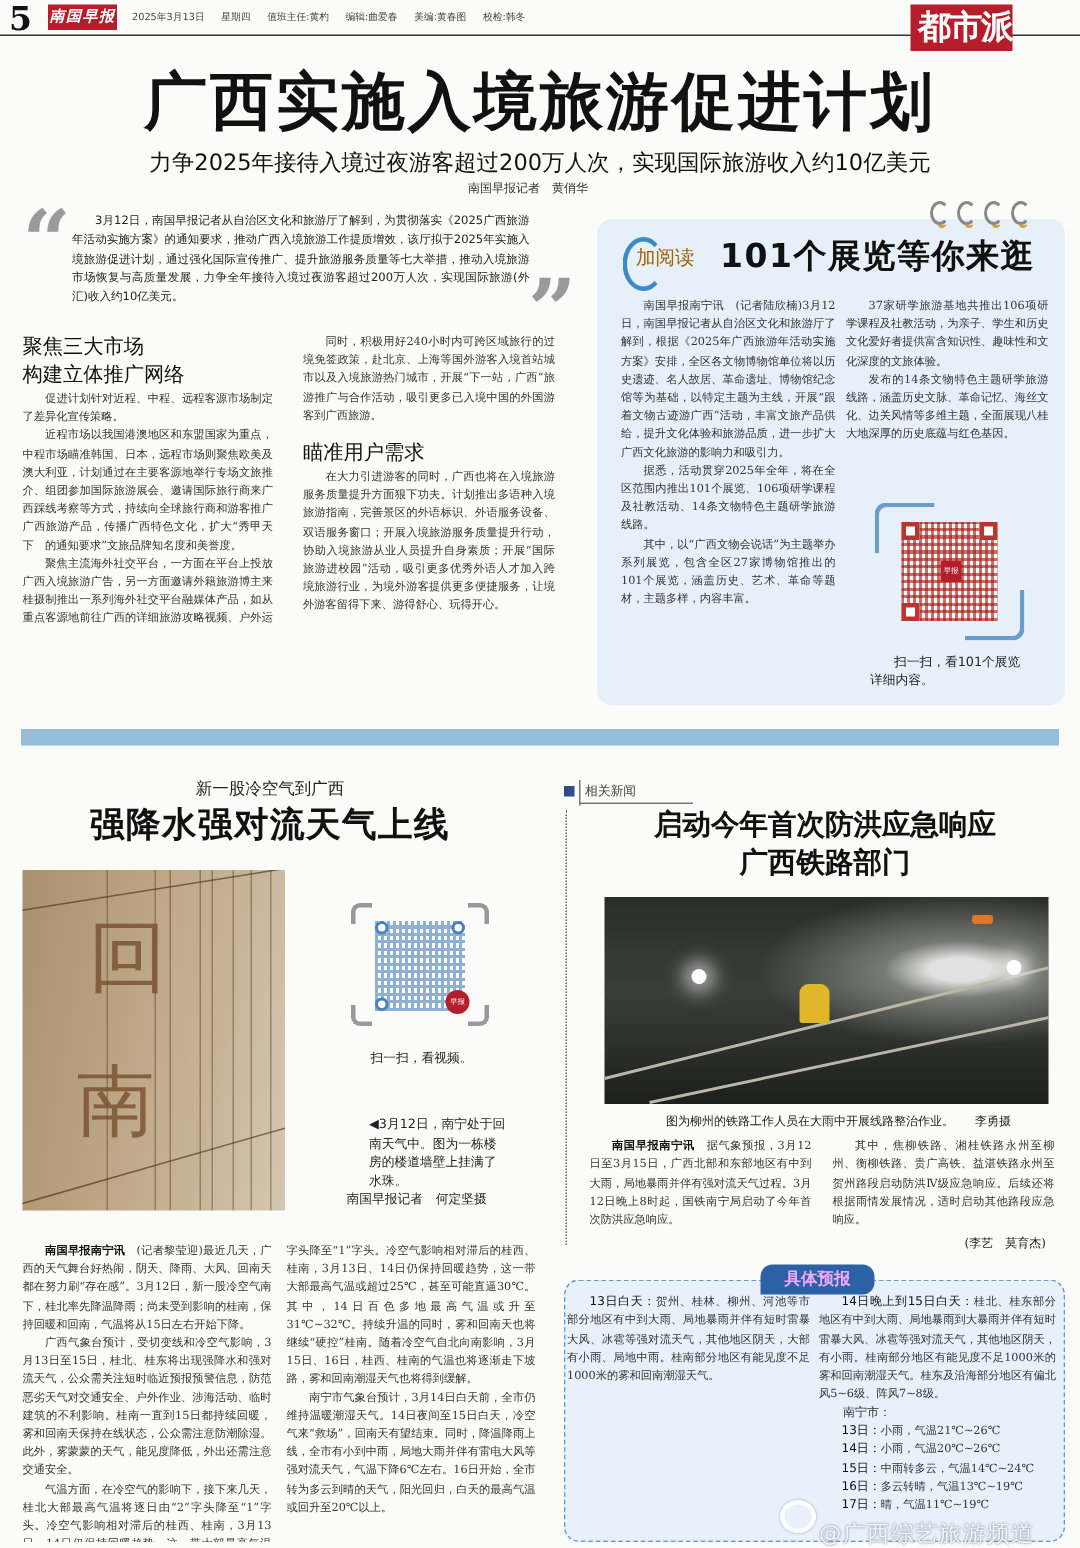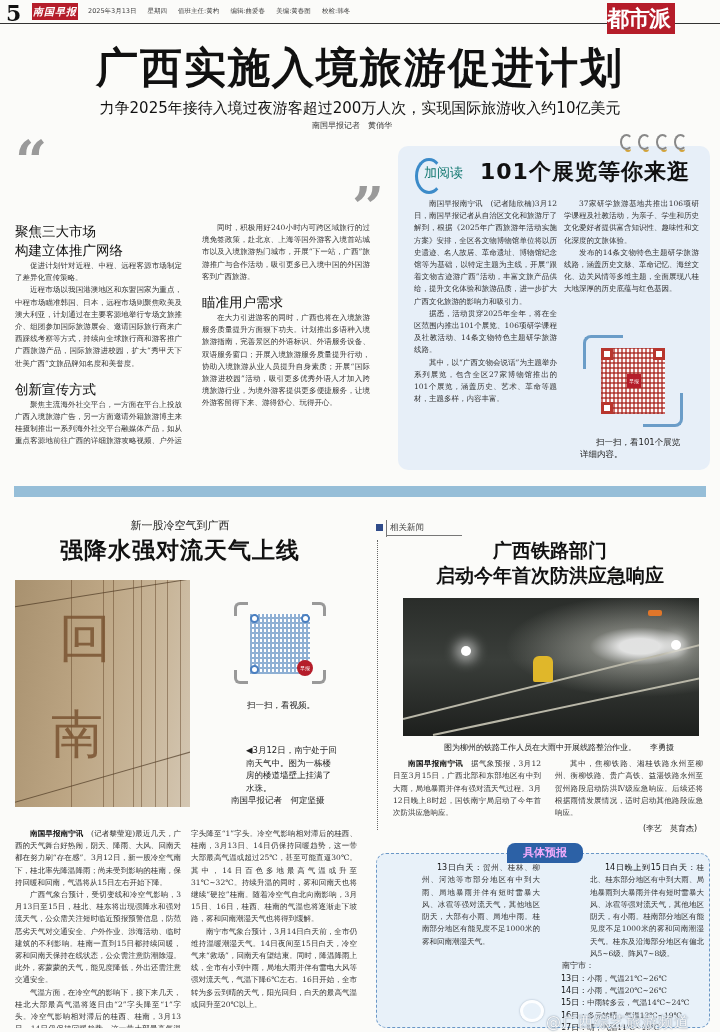--- a/index.html
+++ b/index.html
@@ -14,7 +14,7 @@
   .meta { position: absolute; left: 88px; top: 7px; font-size: 6.5px; color: #444; white-space: nowrap; }
   .meta span { margin-right: 9px; }
   .head-rule { position: absolute; left: 0; top: 23px; width: 720px; height: 1px; background: #333; }
-  .section-tag { position: absolute; left: 607px; top: 3px; width: 68px; height: 31px; background: #b51d2a; color: #fff; font-weight: bold; font-size: 22px; text-align: left; line-height: 31px; font-family: "DejaVu Serif", serif; letter-spacing: -1px; }
+  .section-tag { position: absolute; left: 607px; top: 3px; width: 68px; height: 31px; background: #b51d2a; color: #fff; font-weight: bold; font-size: 22px; text-align: right; line-height: 31px; font-family: "DejaVu Serif", serif; letter-spacing: -1px; }
 
   .main-title { position: absolute; left: 0; top: 40px; width: 720px; text-align: center; font-size: 42px; font-weight: bold; letter-spacing: 2px; color: #111; line-height: 56px; }
   .sub-title { position: absolute; left: 0; top: 98px; width: 720px; text-align: center; font-size: 15px; color: #111; line-height: 20px; }

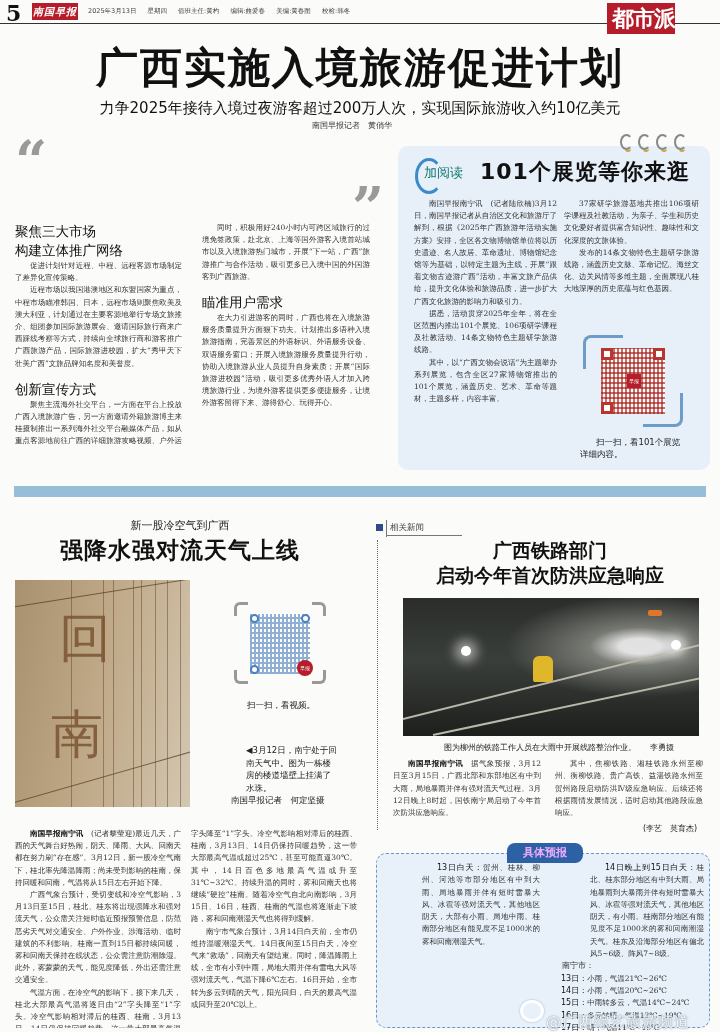--- a/index.html
+++ b/index.html
@@ -130,6 +130,7 @@
 
 <div class="lead-box">
   <div class="quote-open">“</div>
+  <div class="lead-text">3月12日，南国早报记者从自治区文化和旅游厅了解到，为贯彻落实《2025广西旅游年活动实施方案》的通知要求，推动广西入境旅游工作提质增效，该厅拟于2025年实施入境旅游促进计划，通过强化国际宣传推广、提升旅游服务质量等七大举措，推动入境旅游市场恢复与高质量发展，力争全年接待入境过夜游客超过200万人次，实现国际旅游(外汇)收入约10亿美元。</div>
   <div class="quote-close">”</div>
 </div>
 

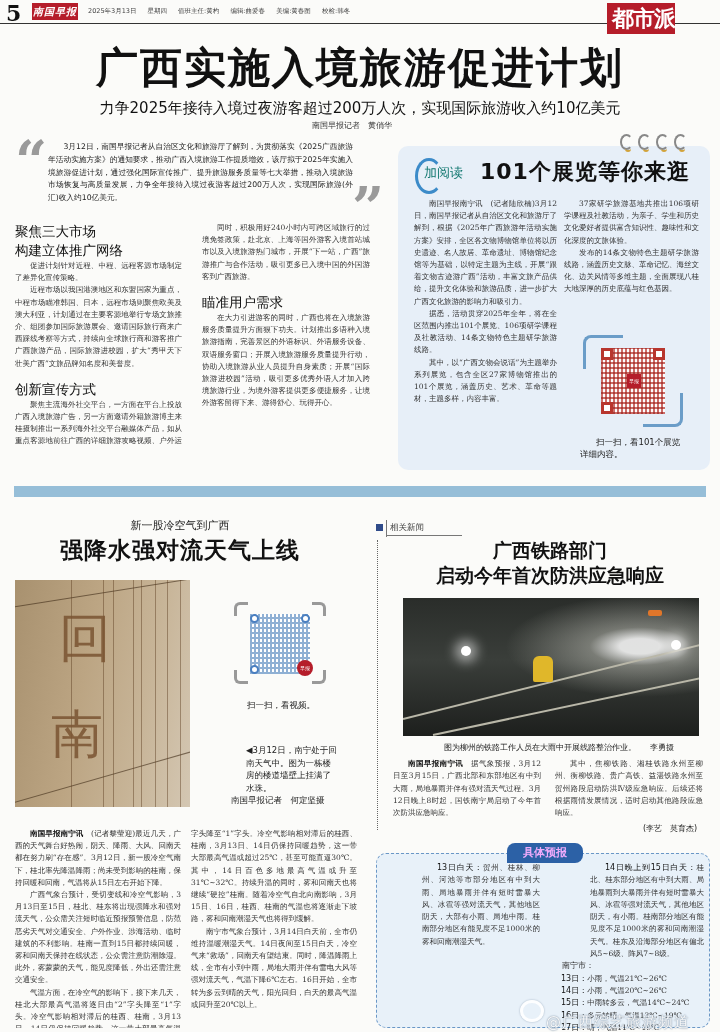--- a/index.html
+++ b/index.html
@@ -35,7 +35,7 @@
   .rings { position: absolute; left: 620px; top: 134px; width: 80px; height: 20px; }
   .ring { position: absolute; top: 0; width: 13px; height: 16px; border: 2px solid #888; border-radius: 50%; border-right-color: transparent; }
   .ring::after { content: ""; position: absolute; left: 3px; top: 10px; width: 6px; height: 4px; border-bottom: 2px solid #d2a33a; border-radius: 50%; }
-  .jyd { position: absolute; left: 418px; top: 158px; width: 50px; height: 30px; font-size: 13px; color: #0f766e; line-height: 30px; padding-left: 6px; }
+  .jyd { position: absolute; left: 418px; top: 158px; width: 50px; height: 30px; font-size: 13px; color: #a16207; line-height: 30px; padding-left: 6px; }
   .jyd::before { content: ""; position: absolute; left: -3px; top: 0; width: 22px; height: 30px; border: 3px solid #3c8bc9; border-right-color: transparent; border-radius: 50%; }
   .side-title { position: absolute; left: 480px; top: 156px; font-size: 22px; font-weight: bold; color: #111; line-height: 32px; letter-spacing: 1px; }
   .side-col { position: absolute; font-size: 7.5px; line-height: 12.2px; color: #333; text-align: justify; }

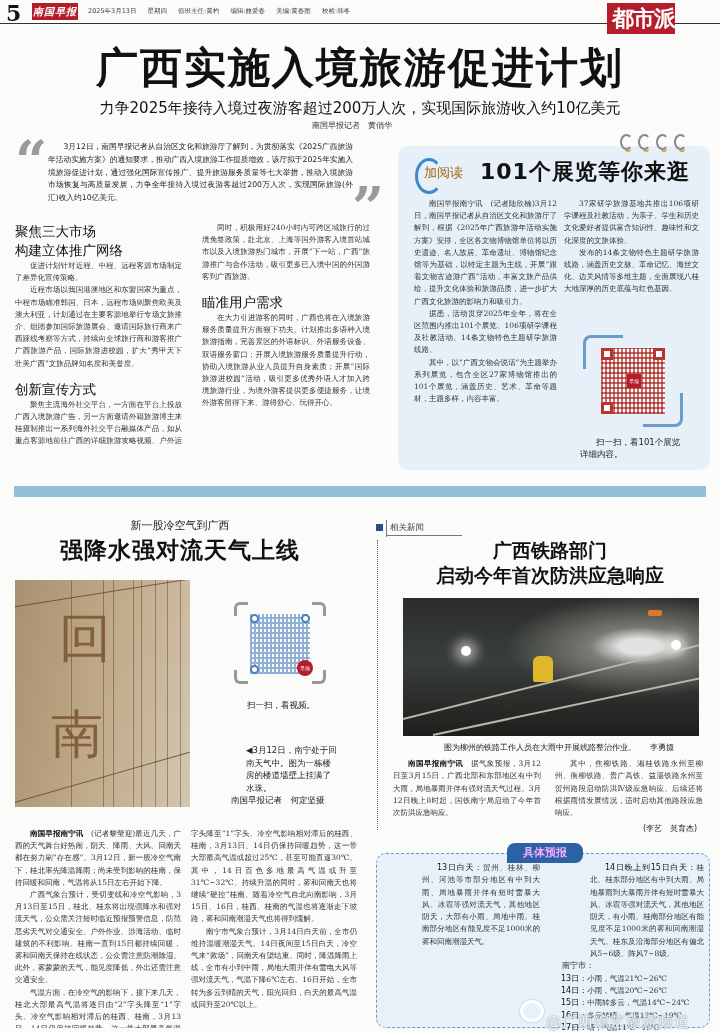--- a/index.html
+++ b/index.html
@@ -138,7 +138,7 @@
   <h3>聚焦三大市场</h3>
   <h3>构建立体推广网络</h3>
   <p>促进计划针对近程、中程、远程客源市场制定了差异化宣传策略。</p>
-  <p>近程市场以我国港澳地区和东盟国家为重点，中程市场瞄准韩国、日本，远程市场则聚焦欧美及澳大利亚，计划通过在主要客源地举行专场文旅推介、组团参加国际旅游展会、邀请国际旅行商来广西踩线考察等方式，持续向全球旅行商和游客推广广西旅游产品，国际旅游进校园，扩大“秀甲天下　壮美广西”文旅品牌知名度和美誉度。</p>
+  <p>近程市场以我国港澳地区和东盟国家为重点，中程市场瞄准韩国、日本，远程市场则聚焦欧美及澳大利亚，计划通过在主要客源地举行专场文旅推介、组团参加国际旅游展会、邀请国际旅行商来广西踩线考察等方式，持续向全球旅行商和游客推广广西旅游产品，传播广西特色文化，扩大“秀甲天下　的通知要求”文旅品牌知名度和美誉度。</p>
   <h3 class="h-gap">创新宣传方式</h3>
   <p style="height:50px; overflow:hidden;">聚焦主流海外社交平台，一方面在平台上投放广西入境旅游广告，另一方面邀请外籍旅游博主来桂摄制推出一系列海外社交平台融媒体产品，如从重点客源地前往广西的详细旅游攻略视频、户外运动主题视频等，向世界展现广西立体有趣的不同面，吸引更多境外游客入桂旅游。</p>
 </div>

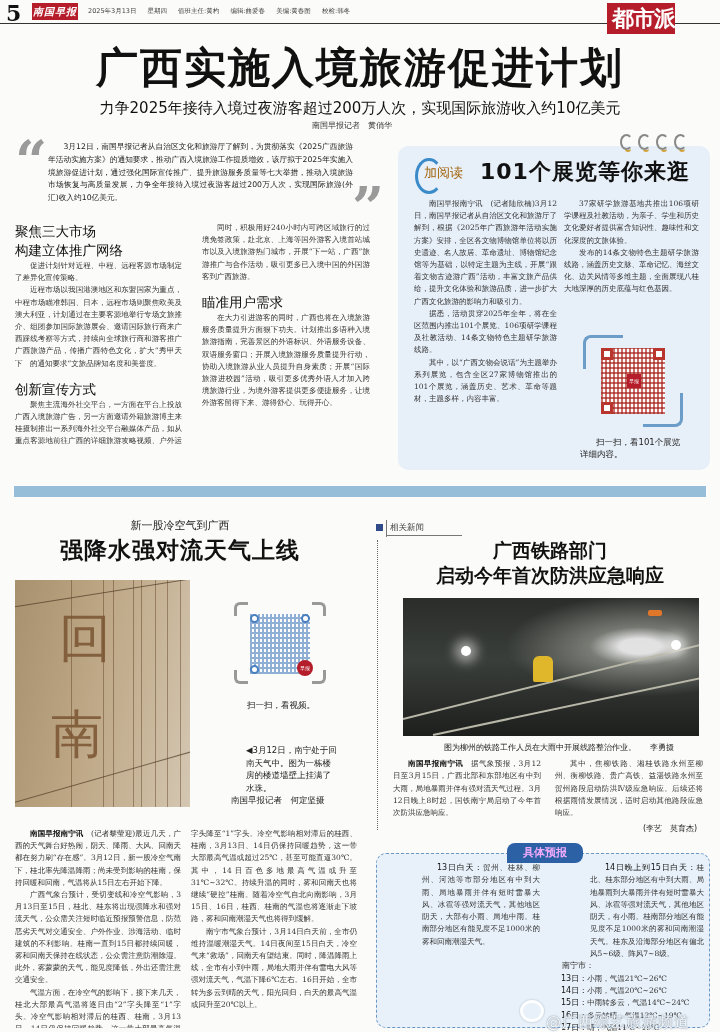--- a/index.html
+++ b/index.html
@@ -139,7 +139,6 @@
   <h3>构建立体推广网络</h3>
   <p>促进计划针对近程、中程、远程客源市场制定了差异化宣传策略。</p>
   <p>近程市场以我国港澳地区和东盟国家为重点，中程市场瞄准韩国、日本，远程市场则聚焦欧美及澳大利亚，计划通过在主要客源地举行专场文旅推介、组团参加国际旅游展会、邀请国际旅行商来广西踩线考察等方式，持续向全球旅行商和游客推广广西旅游产品，传播广西特色文化，扩大“秀甲天下　的通知要求”文旅品牌知名度和美誉度。</p>
-  <h3 class="h-gap">创新宣传方式</h3>
   <p style="height:50px; overflow:hidden;">聚焦主流海外社交平台，一方面在平台上投放广西入境旅游广告，另一方面邀请外籍旅游博主来桂摄制推出一系列海外社交平台融媒体产品，如从重点客源地前往广西的详细旅游攻略视频、户外运动主题视频等，向世界展现广西立体有趣的不同面，吸引更多境外游客入桂旅游。</p>
 </div>
 

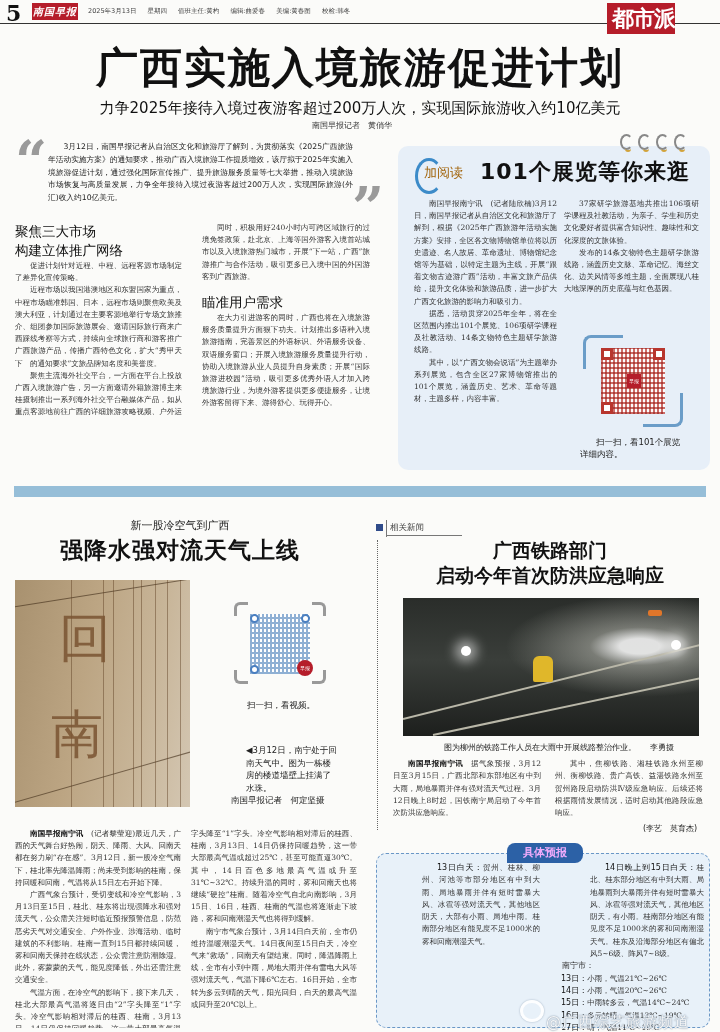--- a/index.html
+++ b/index.html
@@ -235,8 +235,8 @@
 <div class="rel-line"></div>
 <div class="dotted-v"></div>
 <div class="rail-title">
+  <div>启动今年首次防洪应急响应</div>
   <div>广西铁路部门</div>
-  <div>启动今年首次防洪应急响应</div>
 </div>
 
 <div class="rail-photo">

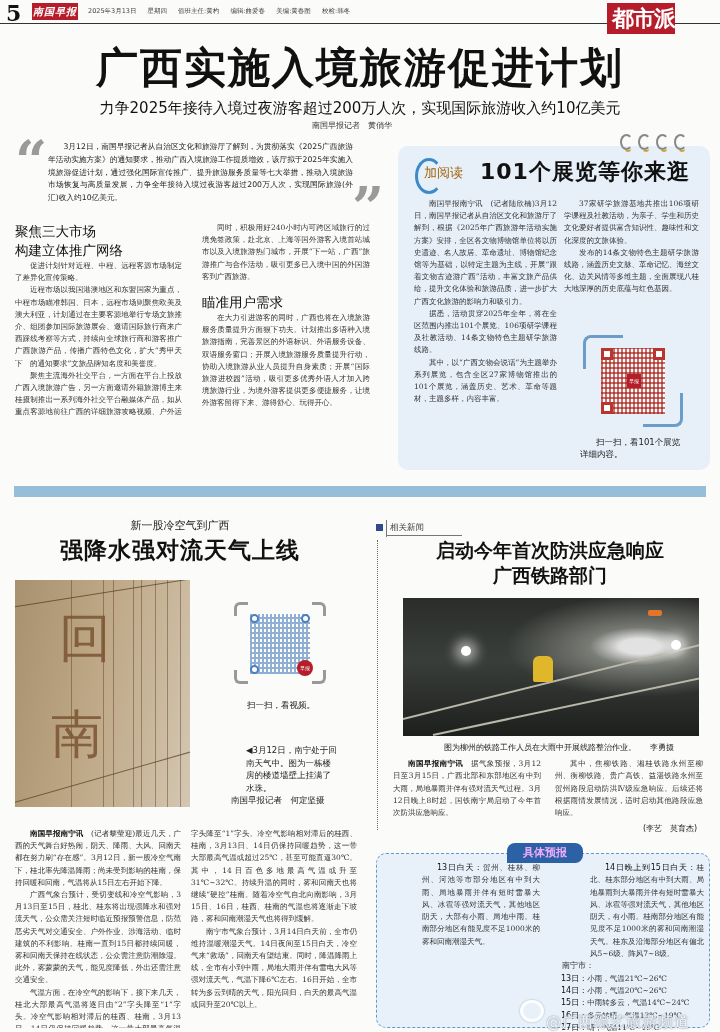--- a/index.html
+++ b/index.html
@@ -99,7 +99,7 @@
   .fc-box { position: absolute; left: 376px; top: 853px; width: 334px; height: 175px; background: #e8f1f9; border: 1px dashed #6a97c6; border-radius: 10px; }
   .fc-tab { position: absolute; left: 507px; top: 843px; width: 76px; height: 20px; background: #2c61a6; border-radius: 8px 8px 8px 0; color: #f0abfc; font-size: 11px; font-weight: bold; text-align: center; line-height: 20px; }
   .fc-col { position: absolute; font-size: 7.5px; line-height: 12.3px; color: #333; text-align: justify; font-family: "DejaVu Serif", serif; }
-  .fc-col p { text-indent: 2em; margin-left: 44px; }
+  .fc-col p { text-indent: 2em; }
   .fc-col .d { font-family: "DejaVu Sans", sans-serif; color: #111; font-size: 8px; }
   .fc-col .city { padding-left: 2em; font-family: "DejaVu Sans", sans-serif; font-size: 8px; }
   .fc-col .row { padding-left: 2em; }

